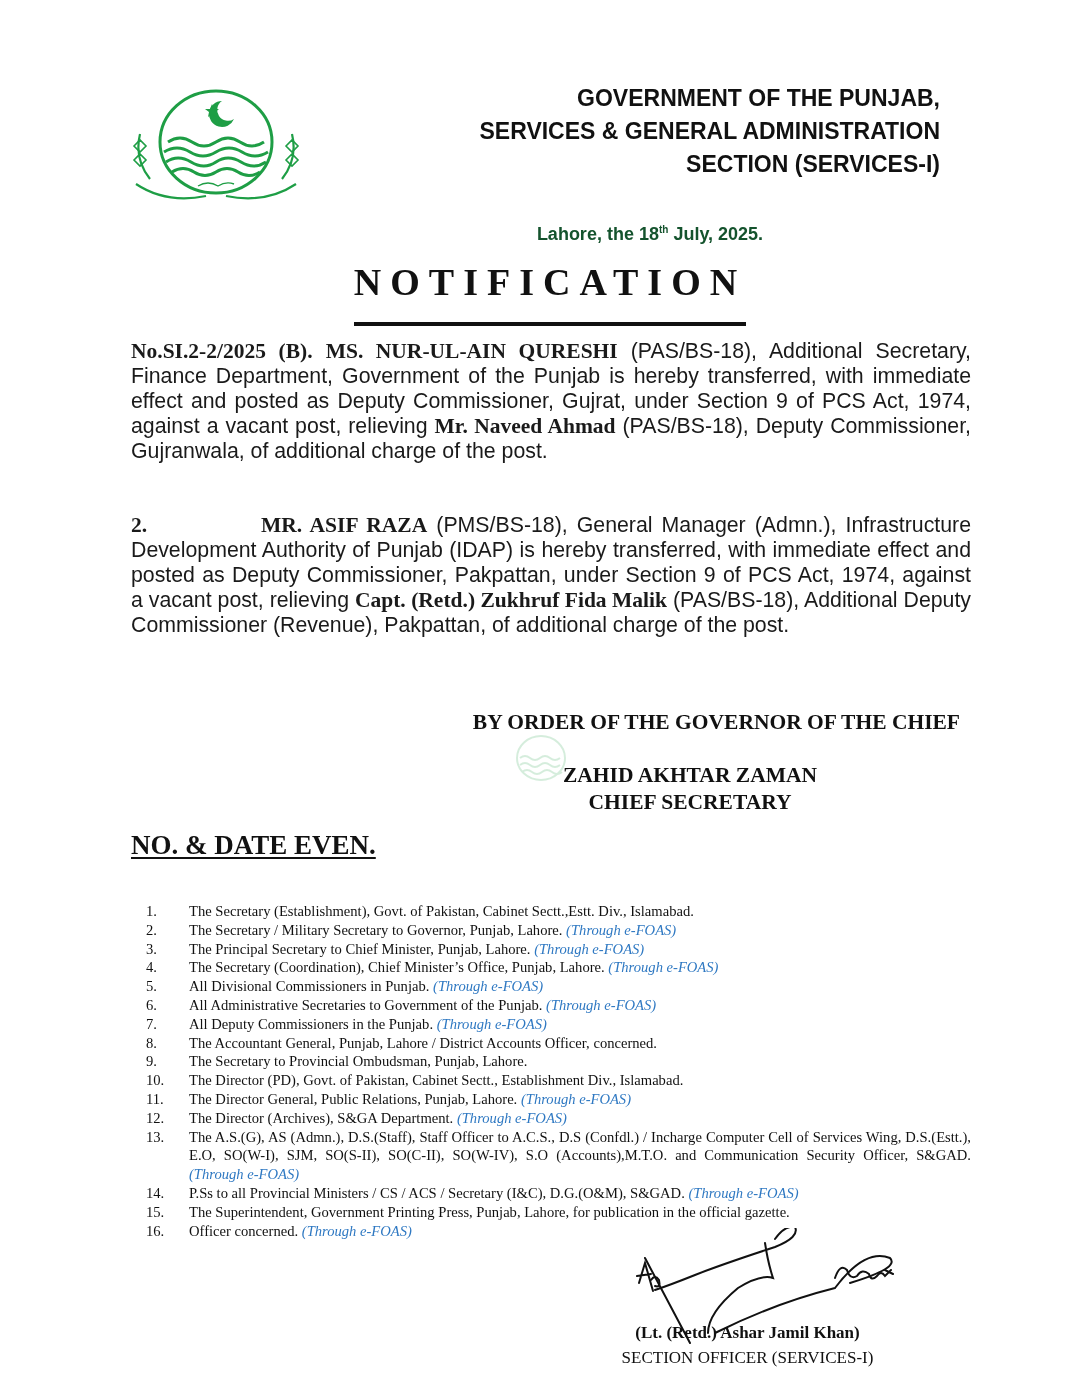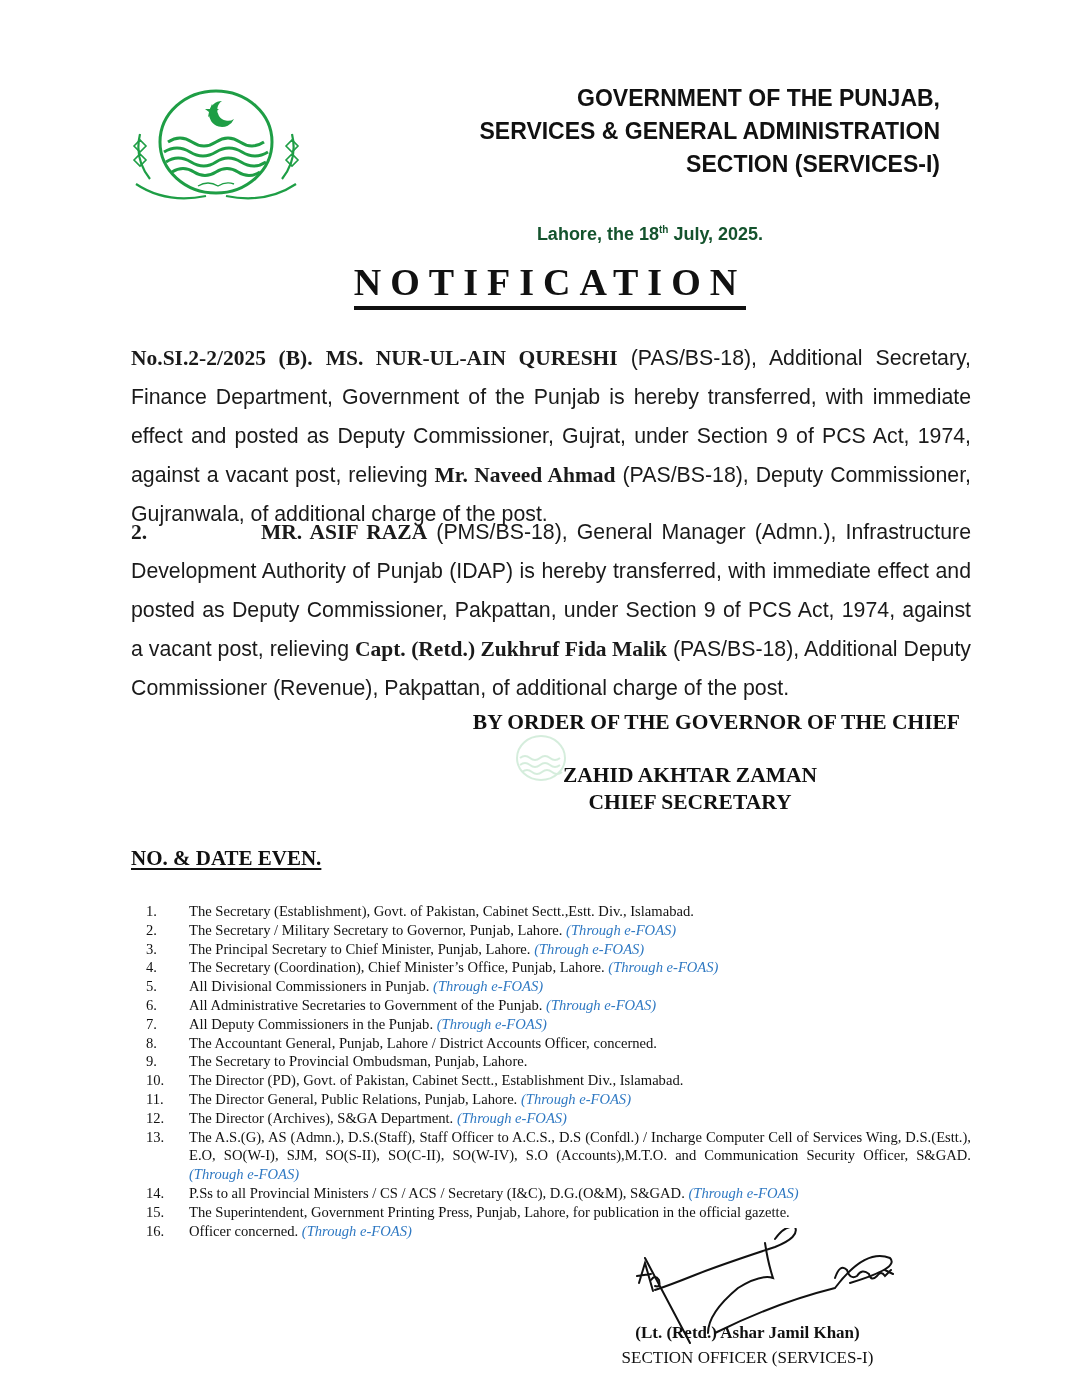--- a/index.html
+++ b/index.html
@@ -17,7 +17,7 @@
 
     .title { position: absolute; left: 340px; top: 260px; width: 420px; text-align: center;
       font-family: "Liberation Serif", serif; font-weight: bold; font-size: 38px; letter-spacing: 9px; color: #111; }
-    .title span { border-bottom: 4px solid #111; padding-bottom: 3px; }
+    .title span { border-bottom: 4px solid #111; padding-bottom: 19px; }
 
     .para { position: absolute; left: 131px; width: 840px; font-family: "Liberation Sans", sans-serif;
       font-size: 21.3px; line-height: 39px; text-align: justify; color: #1a1a1a; }

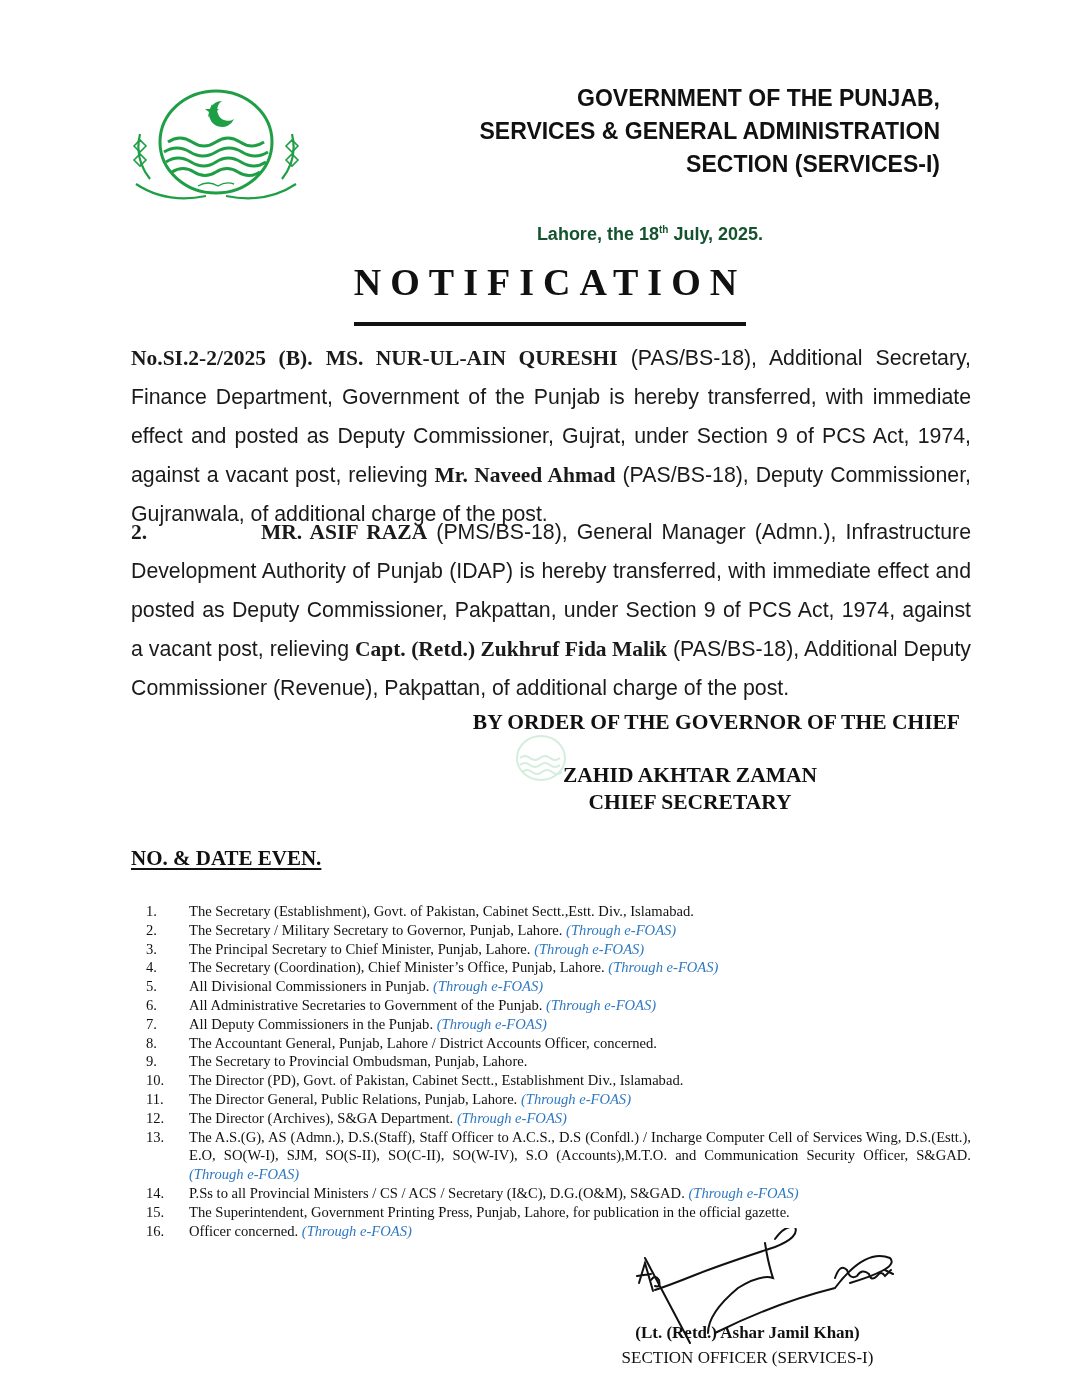--- a/index.html
+++ b/index.html
@@ -20,7 +20,7 @@
     .title span { border-bottom: 4px solid #111; padding-bottom: 19px; }
 
     .para { position: absolute; left: 131px; width: 840px; font-family: "Liberation Sans", sans-serif;
-      font-size: 21.3px; line-height: 39px; text-align: justify; color: #1a1a1a; }
+      font-size: 21.3px; line-height: 25px; text-align: justify; color: #1a1a1a; }
     .para b { font-family: "Liberation Serif", serif; font-weight: bold; font-size: 21.5px; }
     .p1 { top: 339px; }
     .p2 { top: 513px; }

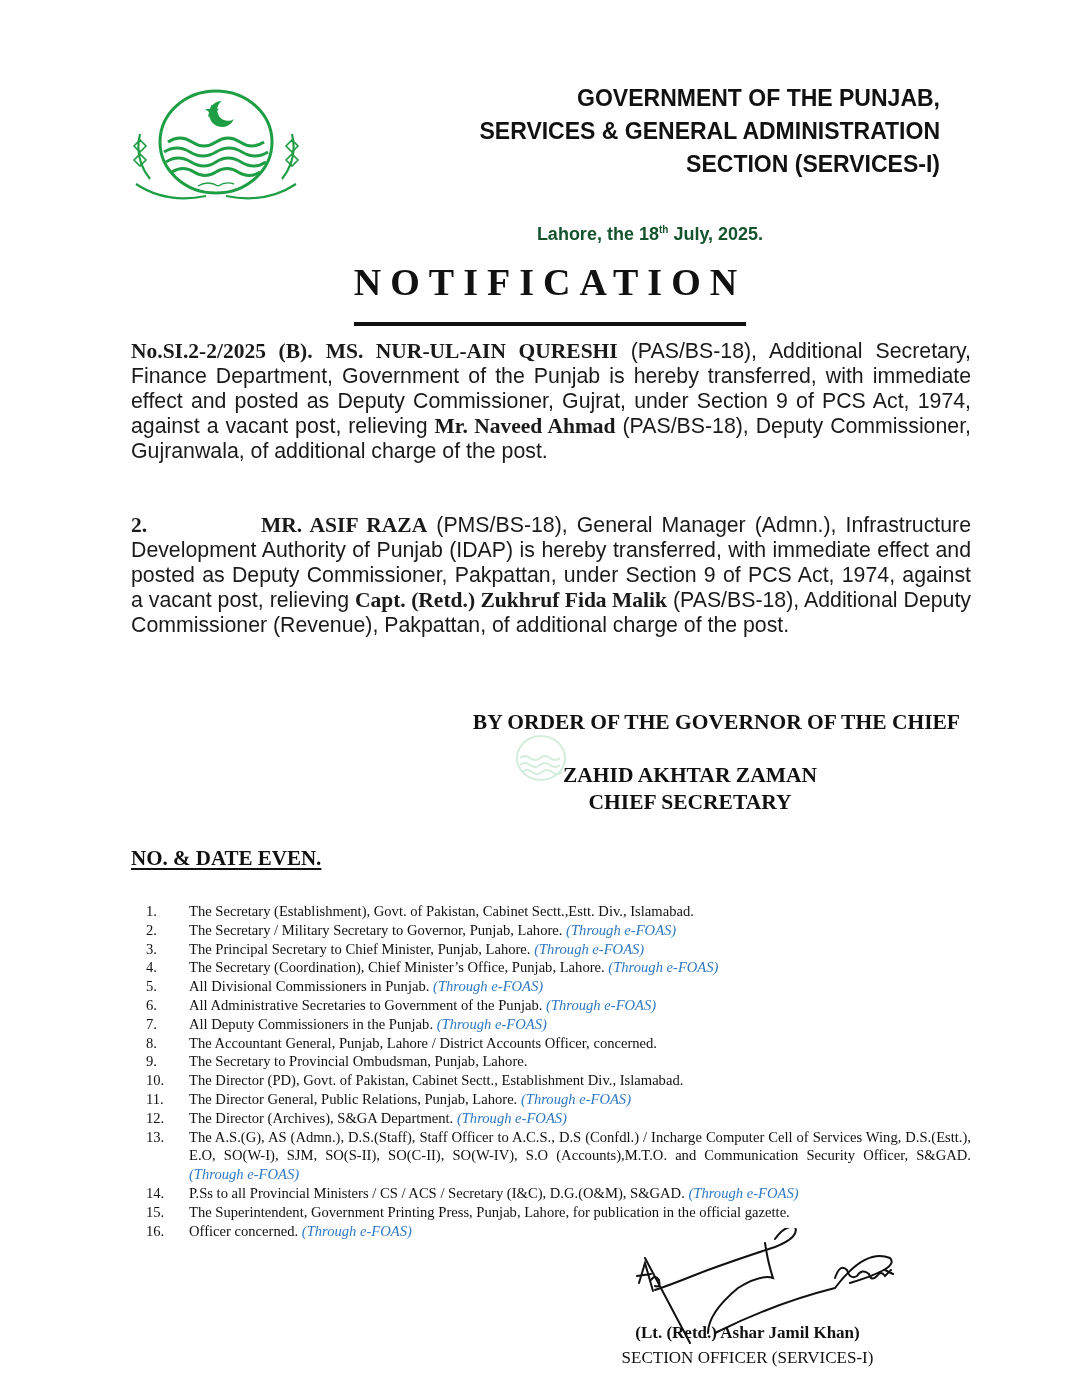--- a/index.html
+++ b/index.html
@@ -33,7 +33,7 @@
     .watermark { position: absolute; left: 508px; top: 728px; width: 66px; height: 66px; opacity: 0.18; }
 
     .noeven { position: absolute; left: 131px; top: 830px; font-family: "Liberation Serif", serif; font-weight: bold;
-      font-size: 21px; color: #111; text-decoration: underline; text-decoration-thickness: 2px; text-underline-offset: 3px; margin-top: 16px; }
+      font-size: 27px; color: #111; text-decoration: underline; text-decoration-thickness: 2px; text-underline-offset: 3px; }
     .fwd { position: absolute; left: 183px; top: 865px; font-family: "Liberation Serif", serif; font-size: 20.5px; color: #111; }
 
     .list { position: absolute; left: 146px; top: 902px; width: 825px; margin: 0; padding: 0; list-style: none;

